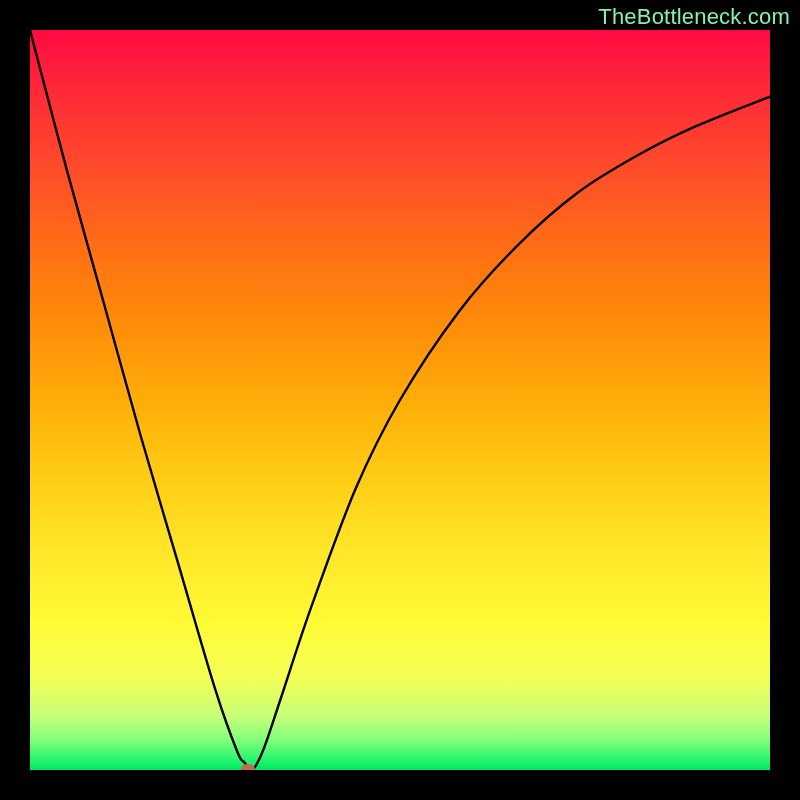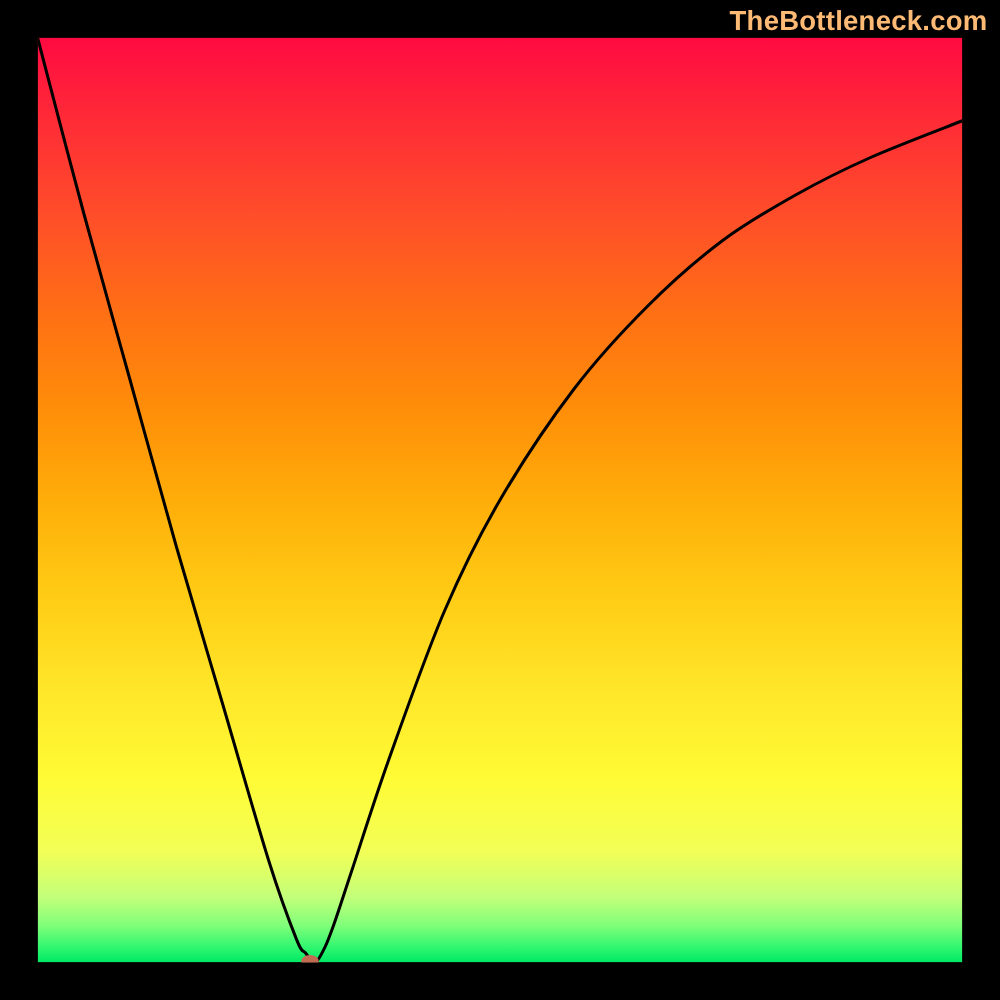--- a/index.html
+++ b/index.html
@@ -21,9 +21,9 @@
     position: absolute;
     top: 4px;
     right: 10px;
-    color: #fdba74;
+    color: #86efac;
     font-size: 22px;
-    font-weight: 700;
+    font-weight: 400;
     letter-spacing: 0.2px;
     z-index: 10;
   }

